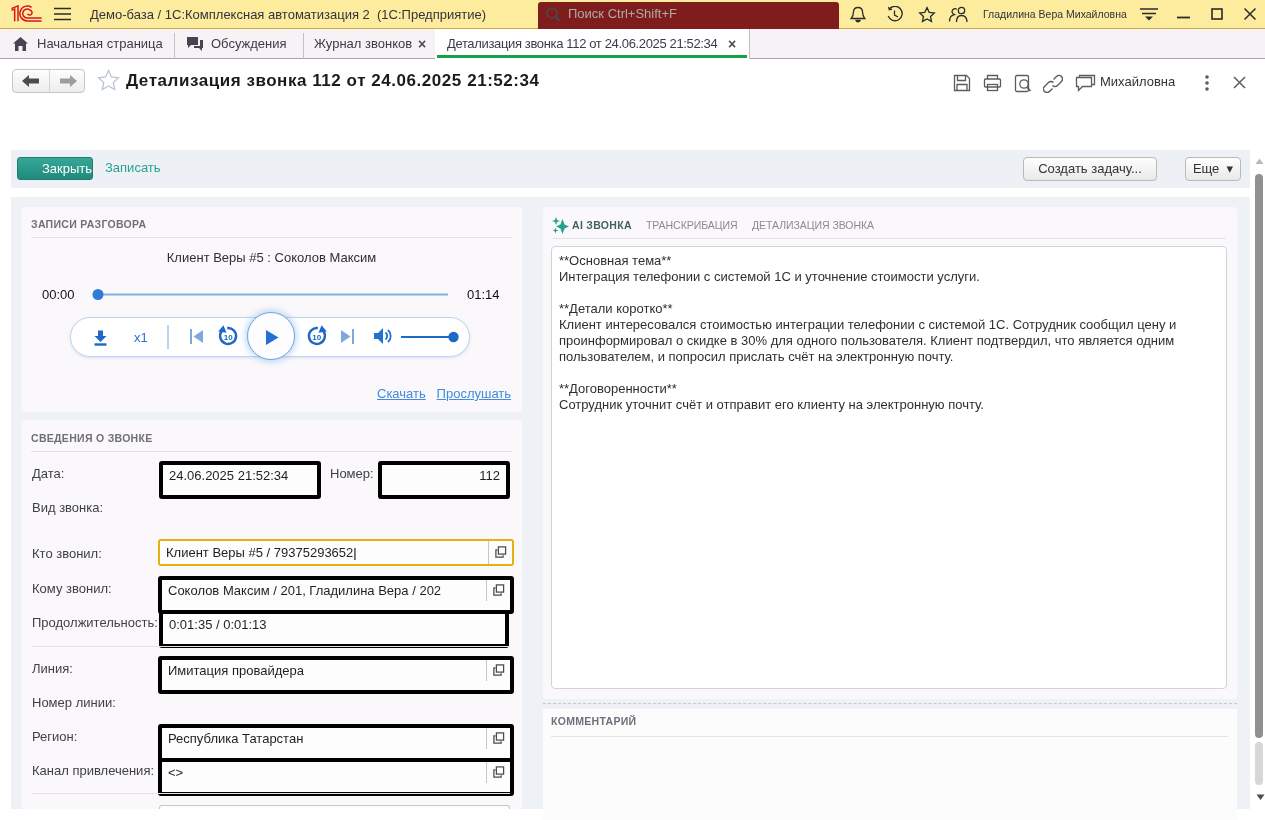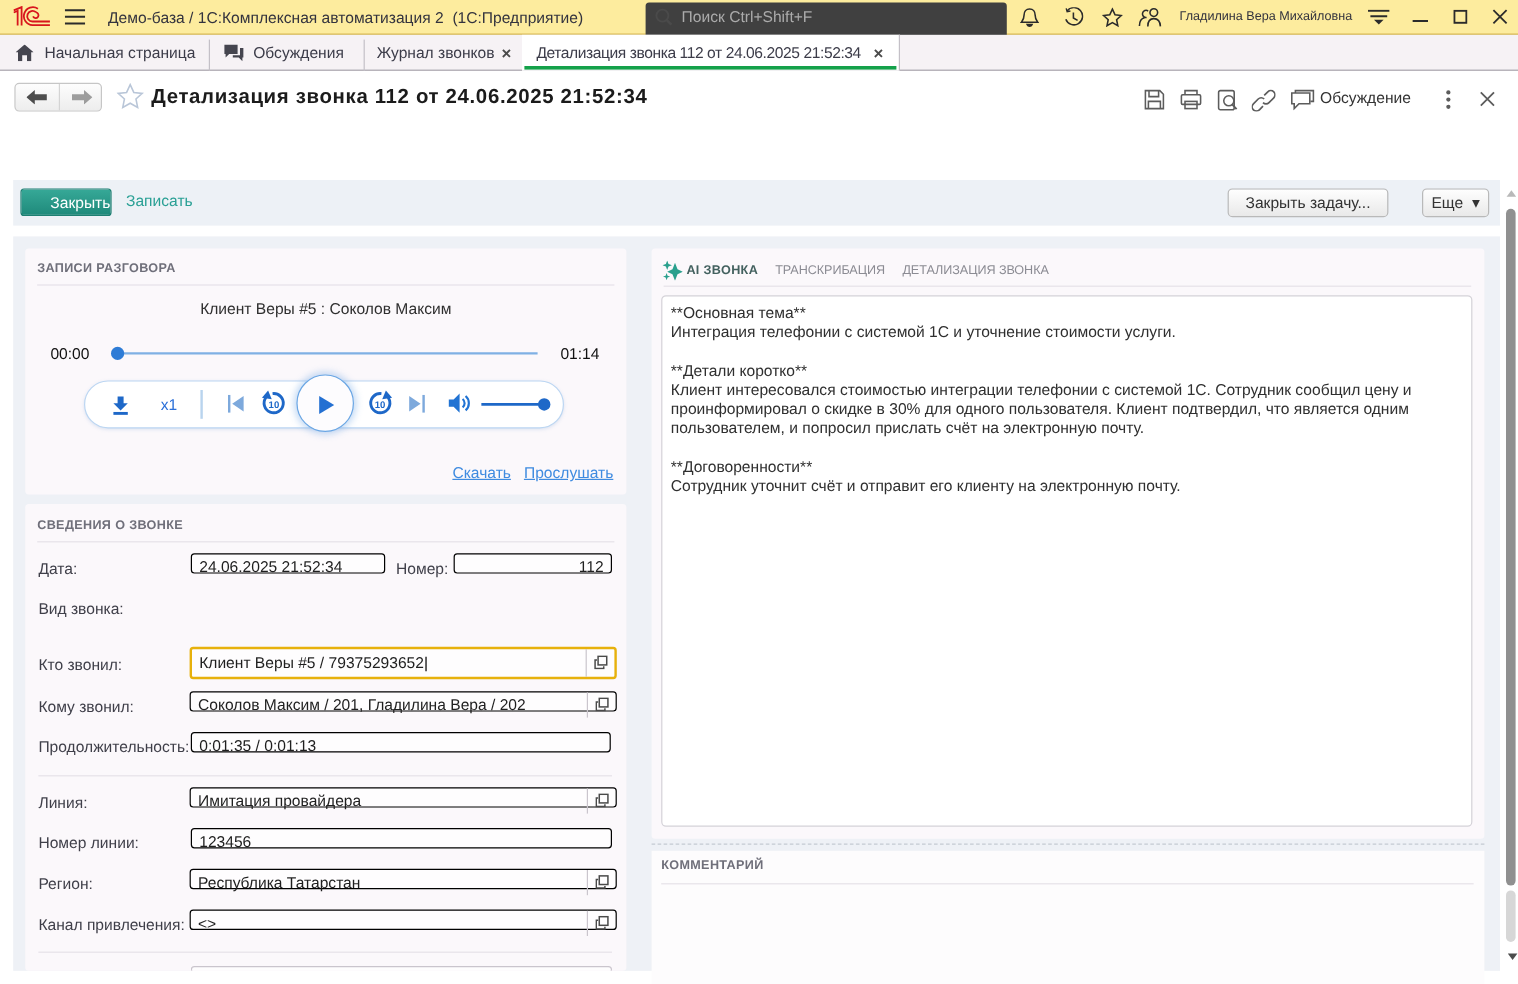--- a/index.html
+++ b/index.html
@@ -8,7 +8,7 @@
 
 #titlebar{position:absolute;left:0;top:0;width:1265px;height:29px;background:#fdec9e;border-bottom:1px solid #cfac42;}
 #titletext{position:absolute;left:90px;top:7px;font-size:13px;color:#33333e;}
-#searchbox{position:absolute;left:538px;top:2px;width:301px;height:35px;background:#404040;border-radius:3px;}
+#searchbox{position:absolute;left:538px;top:2px;width:301px;height:35px;background:#7f1d1d;border-radius:3px;}
 #searchph{position:absolute;left:30px;top:4px;font-size:13px;color:#ababab;}
 #username{position:absolute;left:983px;top:7.5px;font-size:10.5px;color:#33333e;}
 

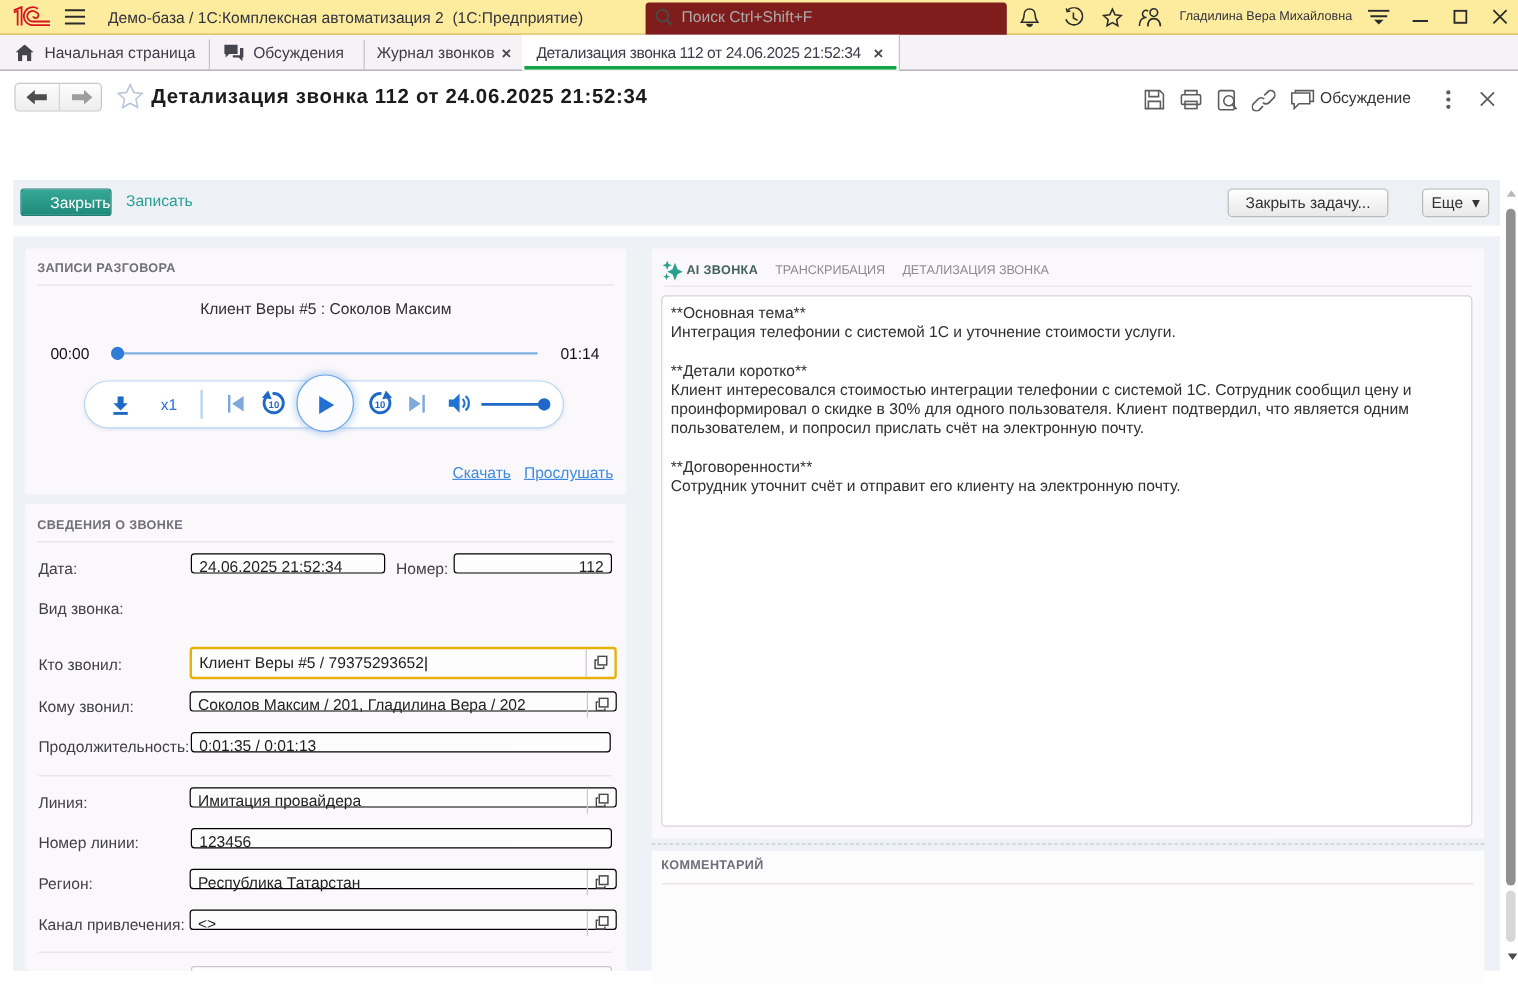--- a/index.html
+++ b/index.html
@@ -188,7 +188,7 @@
       <path d="M1.5 3.5 h15 v9 h-9 l-4 4 v-4 h-2 Z"></path>
     </g>
   </svg>
-  <div id="obstext">Обсуждение</div>
+  <div id="obstext">Михайловна</div>
   <svg class="abs" style="left:1205px;top:75px;margin-top:-60px" width="4" height="16" viewBox="0 0 4 16">
     <g fill="#5c5c5c">
           <circle cx="2" cy="2" r="1.8"></circle>

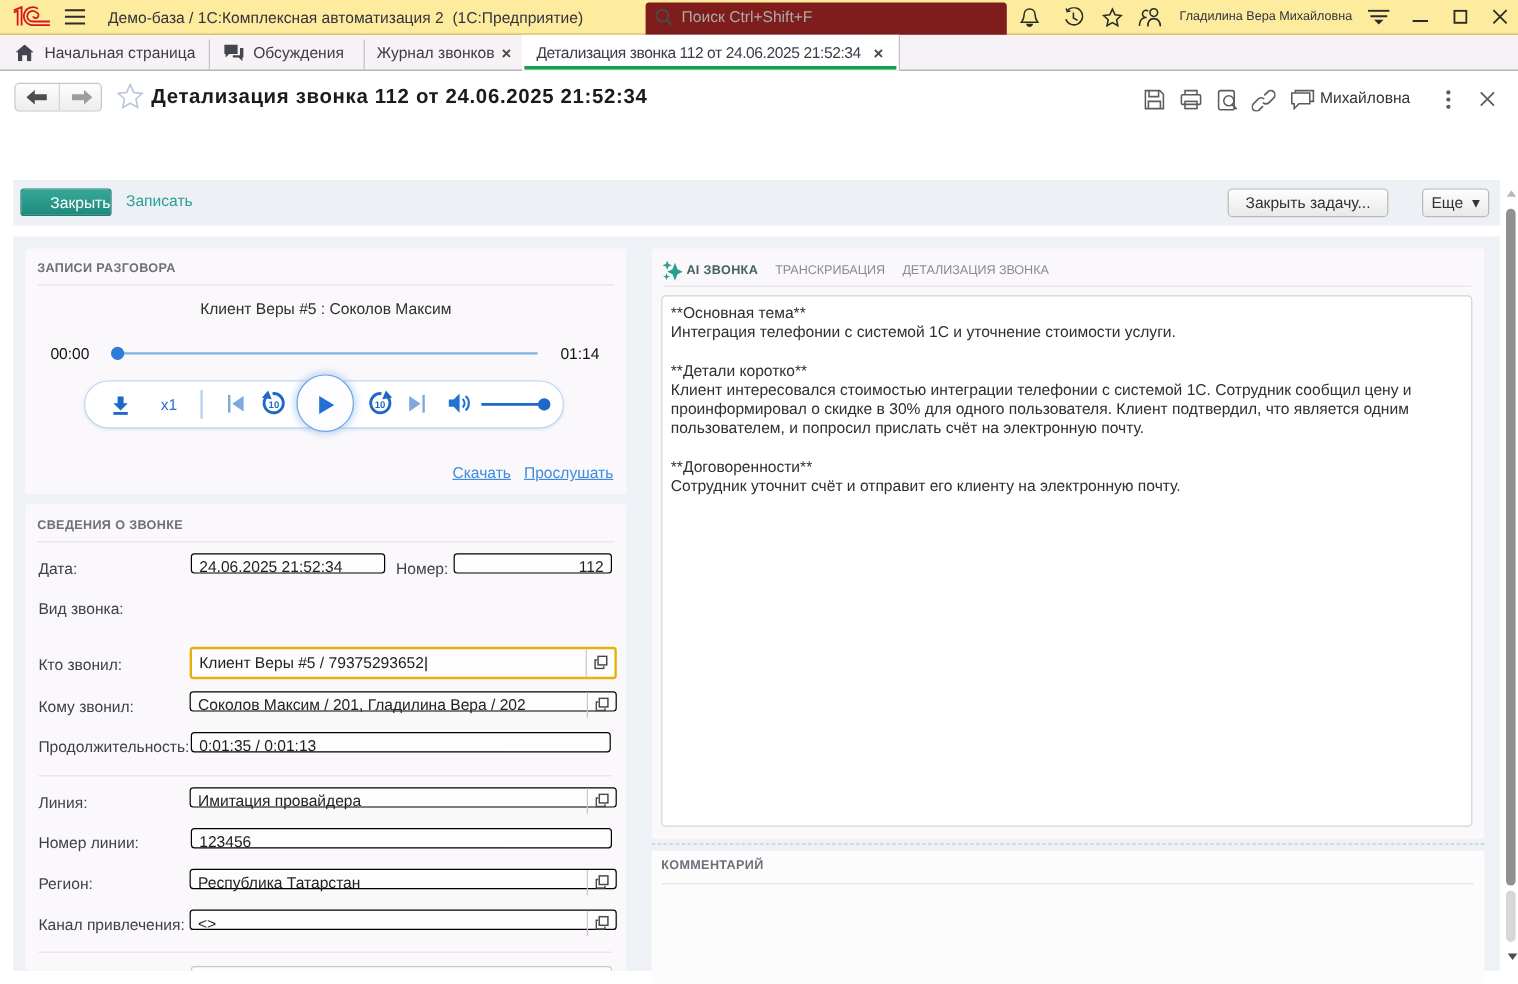--- a/index.html
+++ b/index.html
@@ -205,7 +205,7 @@
 <div id="cmdbar">
   <div id="btnclose">Закрыть</div>
   <div id="btnwrite">Записать</div>
-  <div class="graybtn" style="left:1012px;width:134px">Закрыть задачу...</div>
+  <div class="graybtn" style="left:1012px;width:134px">Создать задачу...</div>
   <div class="graybtn" style="left:1174px;width:56px">Еще &nbsp;▾</div>
 </div>
 

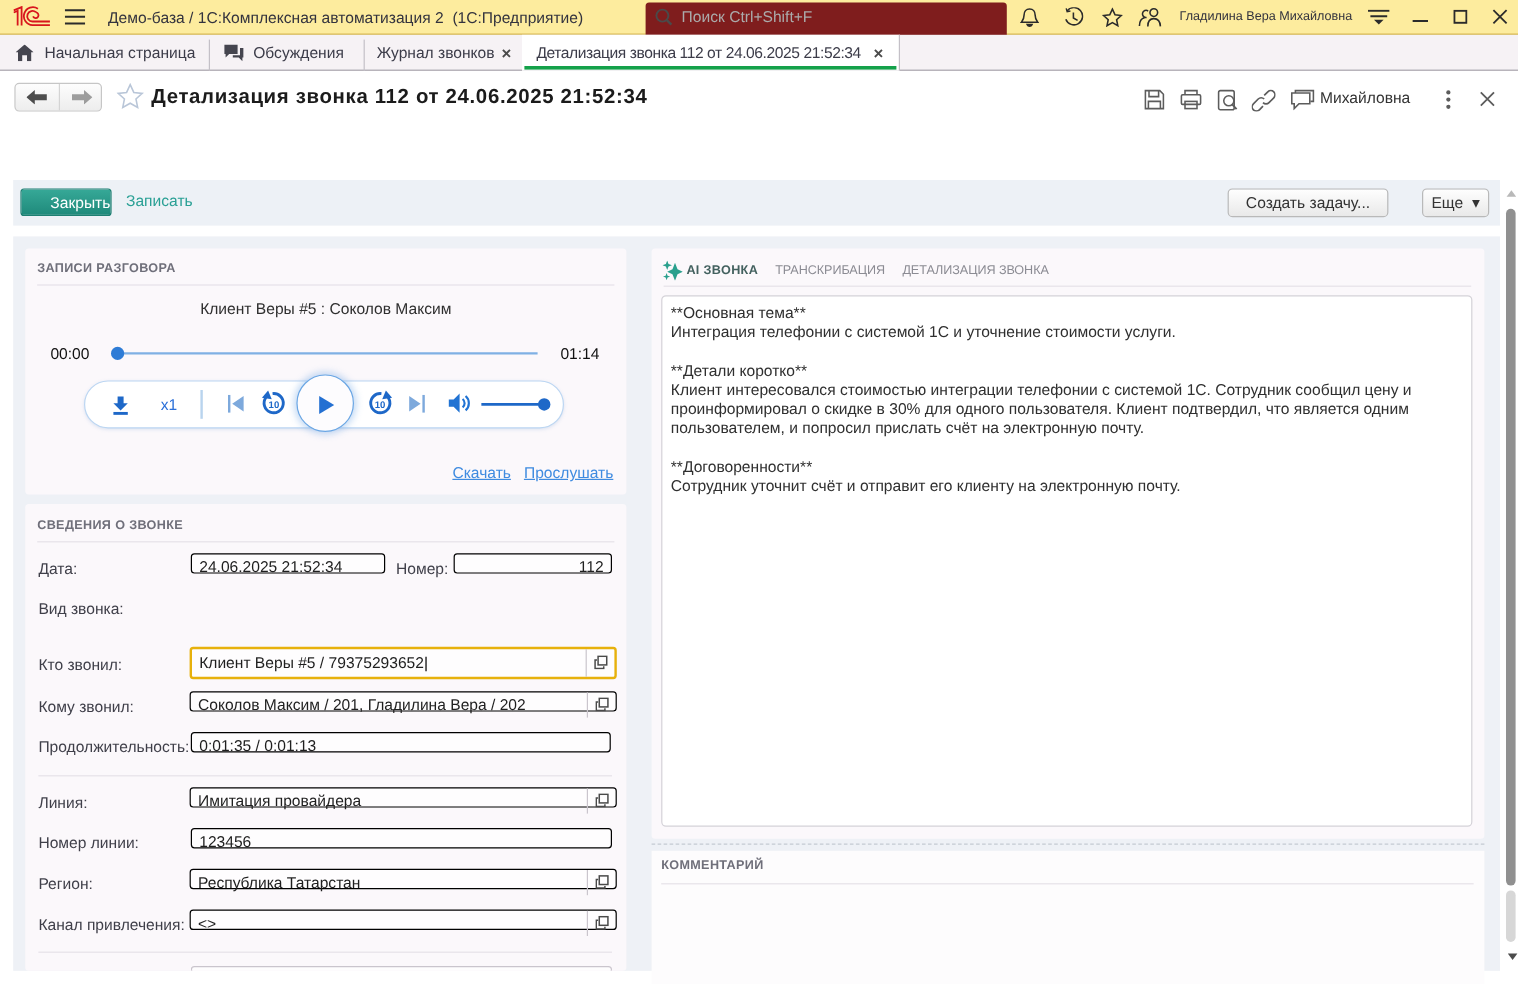--- a/index.html
+++ b/index.html
@@ -39,7 +39,7 @@
 .sechdr{position:absolute;font-size:10.5px;font-weight:bold;color:#6f6f7a;letter-spacing:.3px;white-space:nowrap;}
 .secrule{position:absolute;height:1px;background:#e5e1e8;}
 .flabel{position:absolute;font-size:13px;color:#3f3f49;white-space:nowrap;}
-.finput{position:absolute;height:17px;background:#fefdfe;border:1px solid #000000;border-radius:3px;font-size:13px;color:#1f1f1f;line-height:21px;padding-left:6px;white-space:nowrap;}
+.finput{position:absolute;height:38px;background:#fefdfe;border:4px solid #000000;border-radius:3px;font-size:13px;color:#1f1f1f;line-height:21px;padding-left:6px;white-space:nowrap;}
 .fbtn{position:absolute;right:0;top:0;width:24px;height:21px;border-left:1px solid #cac5cd;}
 .link{color:#3f8be0;text-decoration:underline;}
 </style></head>

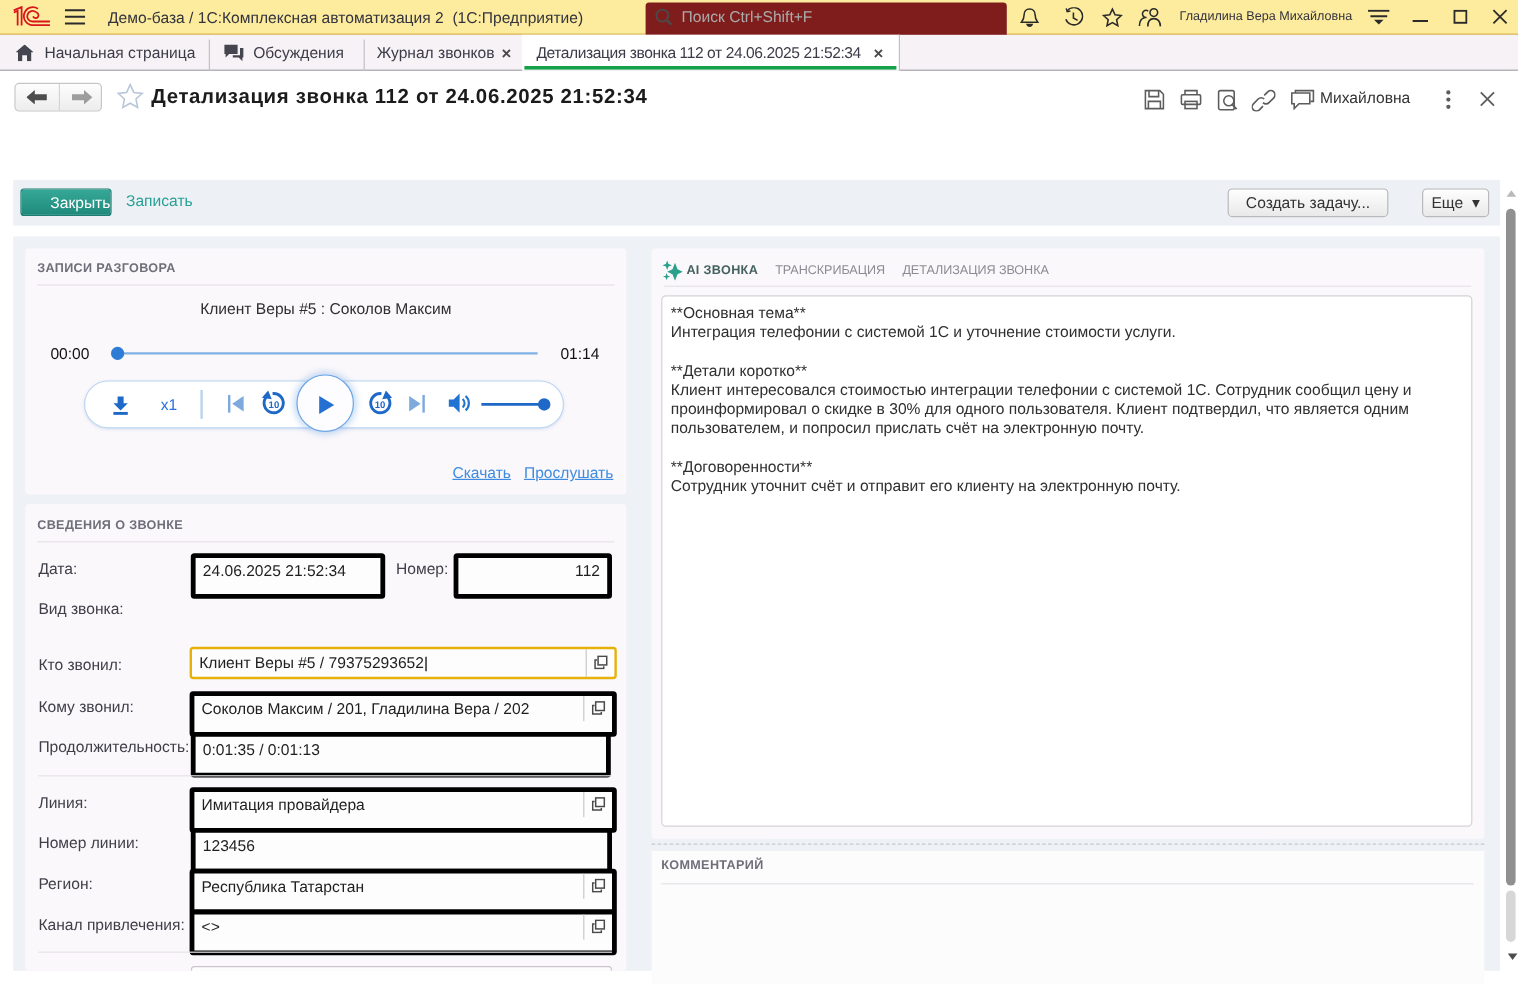--- a/index.html
+++ b/index.html
@@ -328,7 +328,6 @@
 </div>
 
 <div class="flabel" style="left:32px;top:695px">Номер линии:</div>
-<div class="finput" style="left:159px;top:690px;width:351px">123456</div>
 
 <div class="flabel" style="left:32px;top:729px">Регион:</div>
 <div class="finput" style="left:158px;top:724px;width:356px">Республика Татарстан

